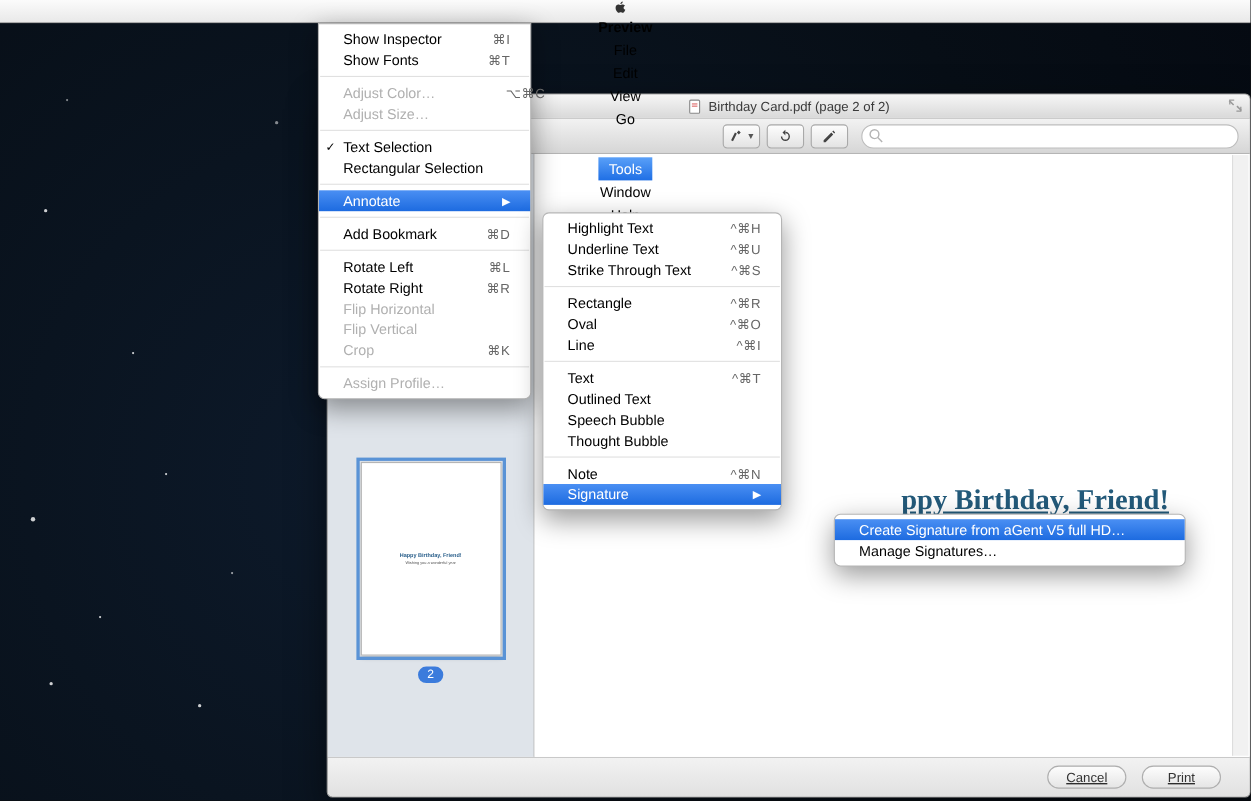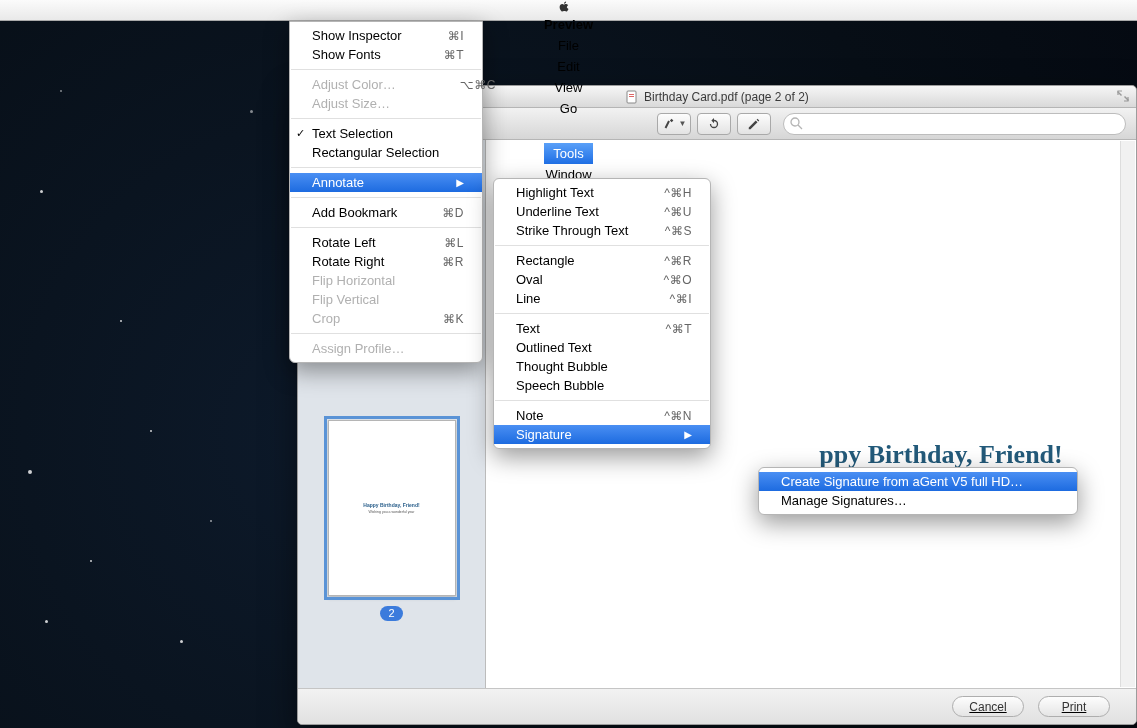--- a/index.html
+++ b/index.html
@@ -212,7 +212,7 @@
       </div>
   </div>
 
-  <div class="dropdown" style="left:493px; top:178px; width:218px; border-radius:6px;text-align:right;">
+  <div class="dropdown" style="left:493px; top:193px; width:218px; border-radius:6px;text-align:right;">
     <div class="row">
         <span>Highlight Text</span>
         <span class="shortcut">^⌘H</span>

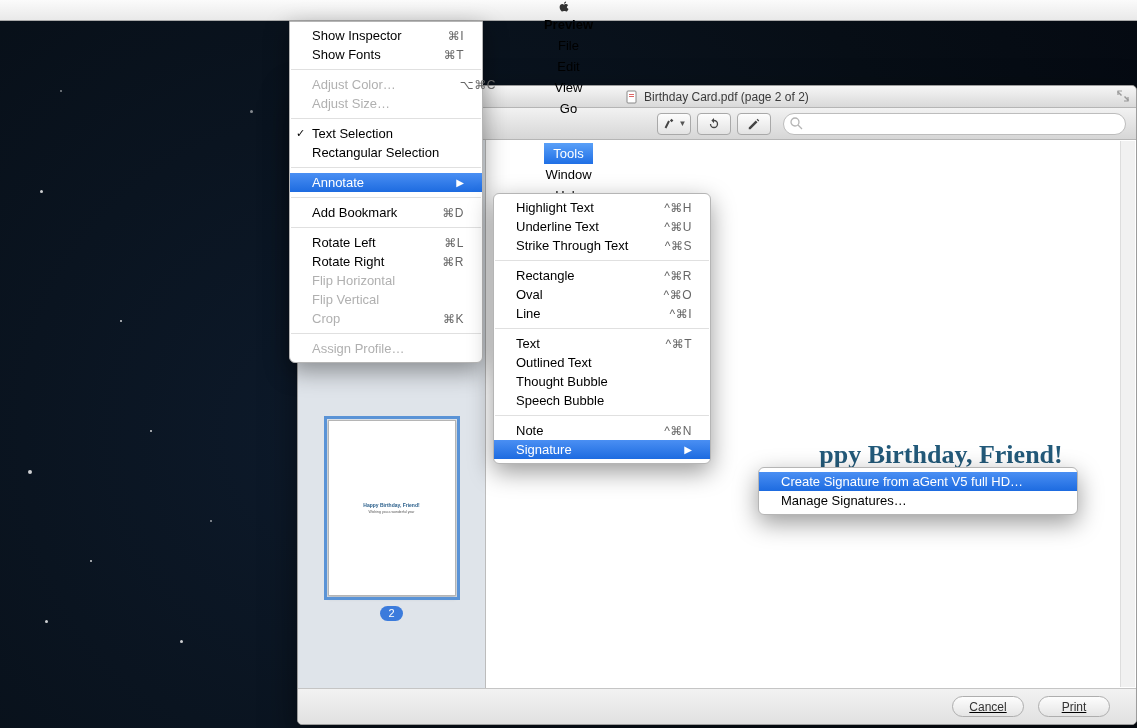--- a/index.html
+++ b/index.html
@@ -247,10 +247,10 @@
         <span>Outlined Text</span>
       </div>
     <div class="row">
+        <span>Speech Bubble</span>
+      </div>
+    <div class="row">
         <span>Thought Bubble</span>
-      </div>
-    <div class="row">
-        <span>Speech Bubble</span>
       </div>
     <div class="sep"></div>
     <div class="row">

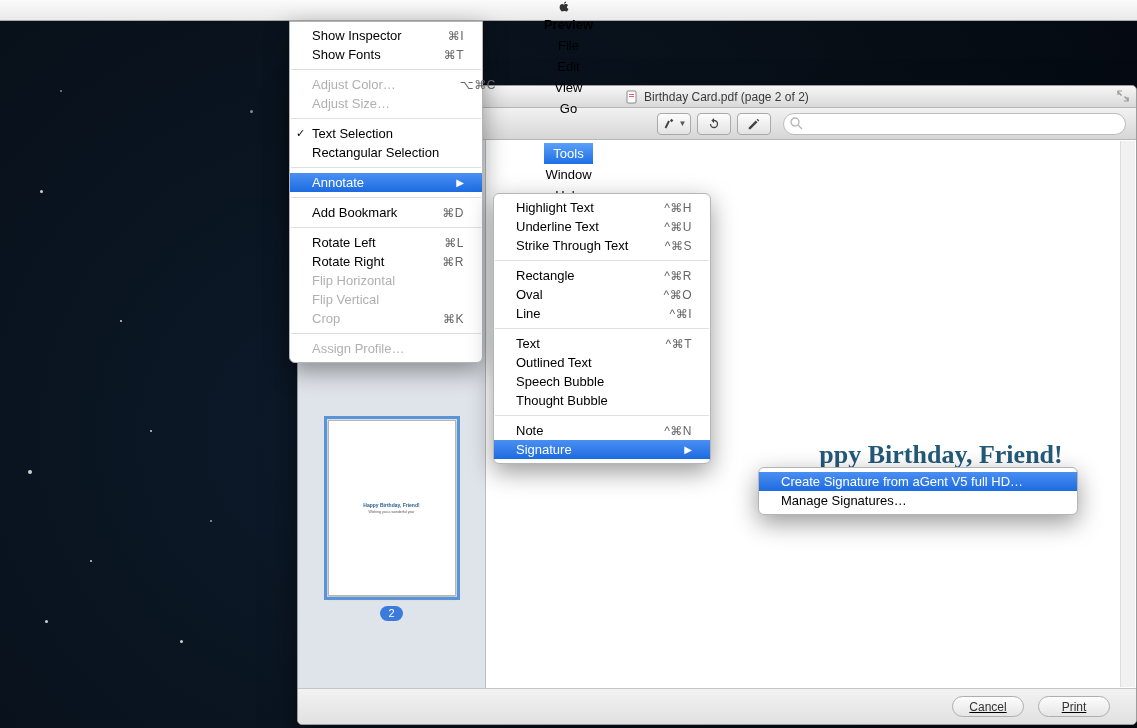--- a/index.html
+++ b/index.html
@@ -141,7 +141,7 @@
       </div>
       <div class="preview-area">
         <div class="page-view">
-          <div class="page-text" style="left:70%;">ppy Birthday, Friend!</div>
+          <div class="page-text" style="left:70%;text-decoration:underline;">ppy Birthday, Friend!</div>
         </div>
         <div class="vscroll"></div>
       </div>

